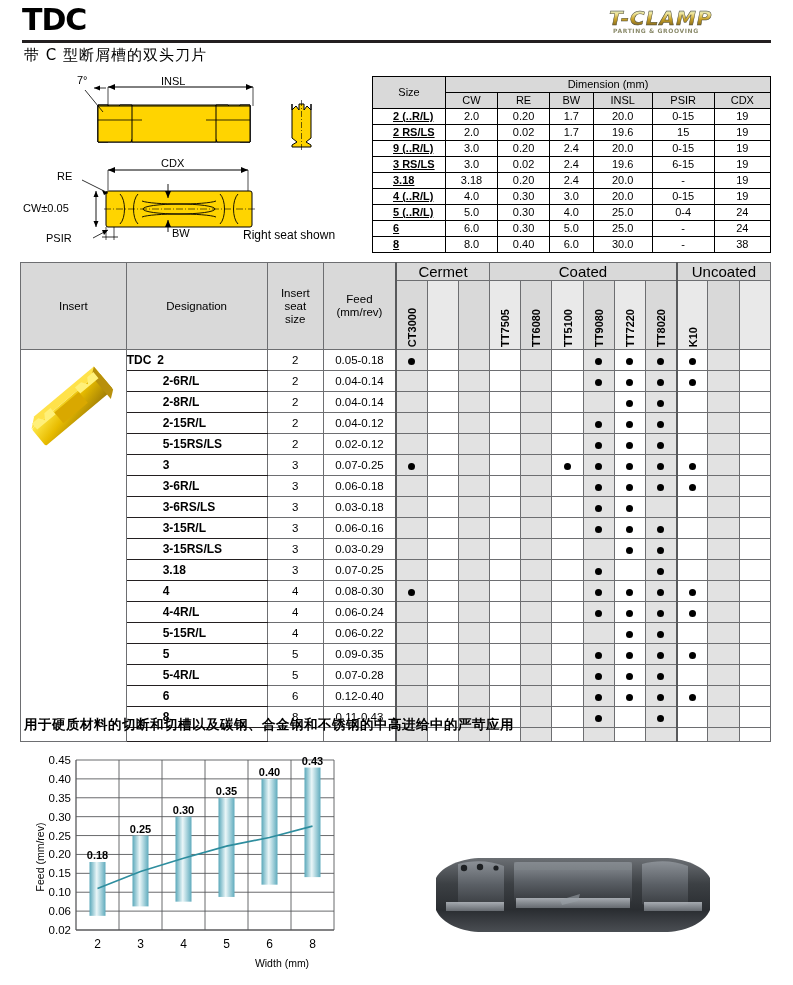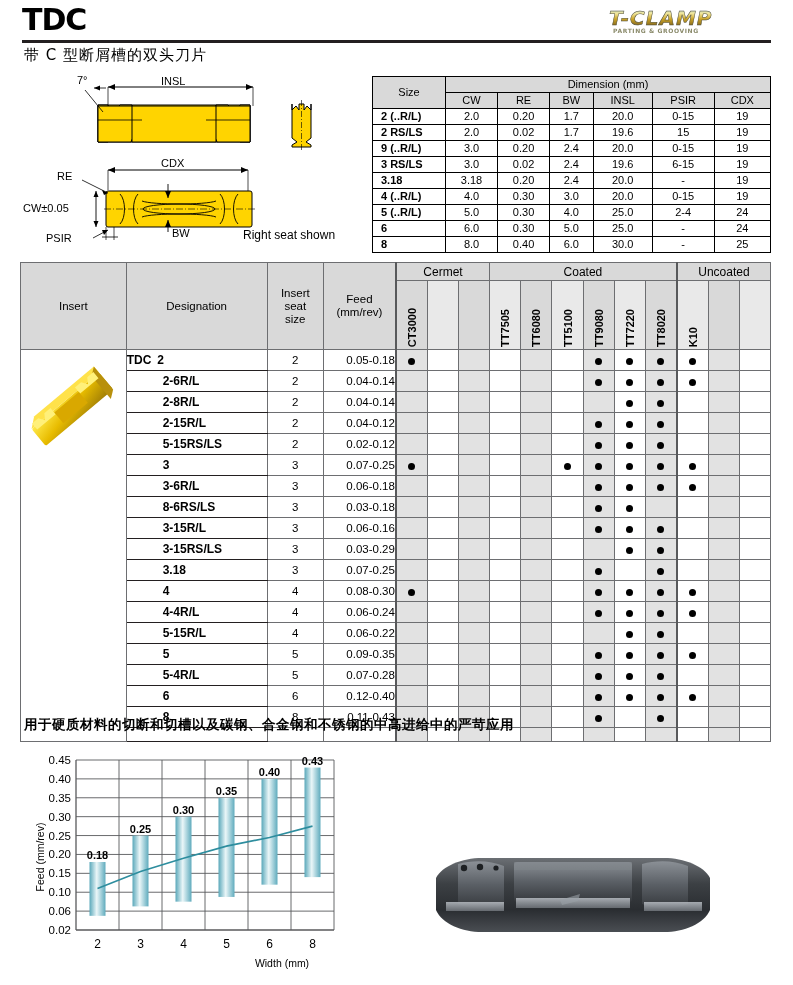--- a/index.html
+++ b/index.html
@@ -30,7 +30,7 @@
   #dimtable th,#dimtable td{border:1px solid #000;text-align:center;
     padding:0;height:15px;line-height:15px;}
   #dimtable thead th{background:#d9d9d9;font-weight:normal;}
-  #dimtable td.size{font-weight:bold;text-align:left;padding-left:8px;background:#fff;}
+  #dimtable td.size{font-weight:bold;text-align:left;padding-left:20px;background:#fff;text-decoration:underline;}
   #dimtable th.sizehdr{width:72px;}
 
   

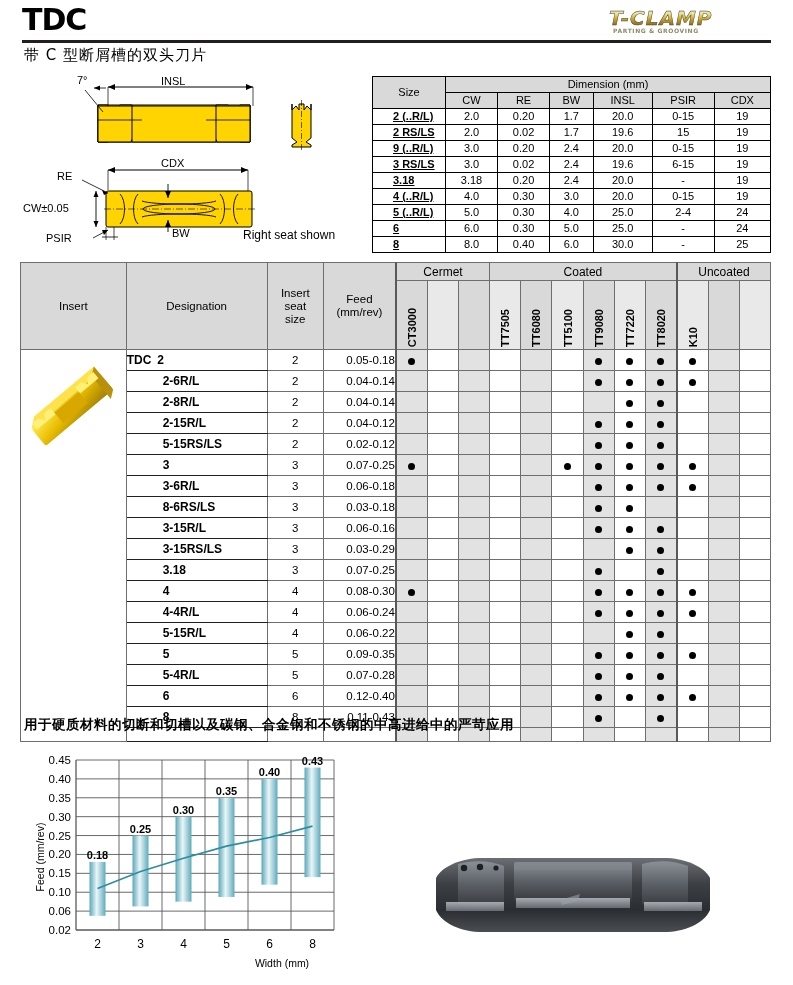--- a/index.html
+++ b/index.html
@@ -257,7 +257,7 @@
         <td>0.30</td>
         <td>4.0</td>
         <td>25.0</td>
-        <td>2-4</td>
+        <td>0-4</td>
         <td>24</td>
       </tr>
       <tr>

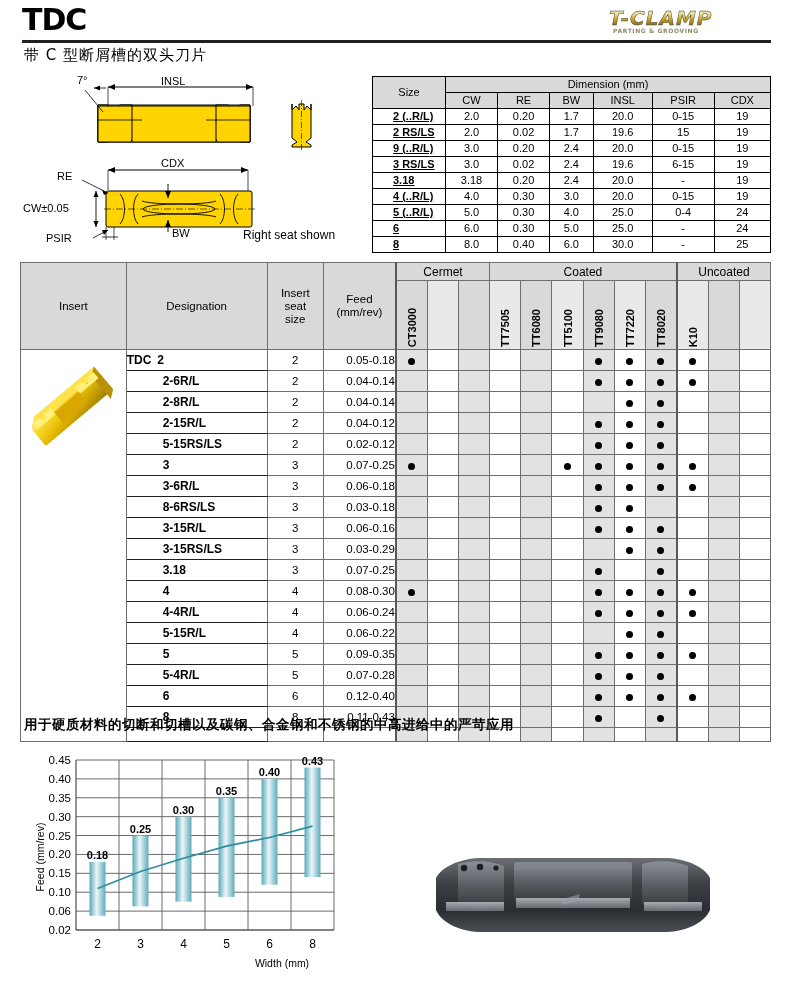--- a/index.html
+++ b/index.html
@@ -276,7 +276,7 @@
         <td>6.0</td>
         <td>30.0</td>
         <td>-</td>
-        <td>25</td>
+        <td>38</td>
       </tr>
     </tbody>
 </table>

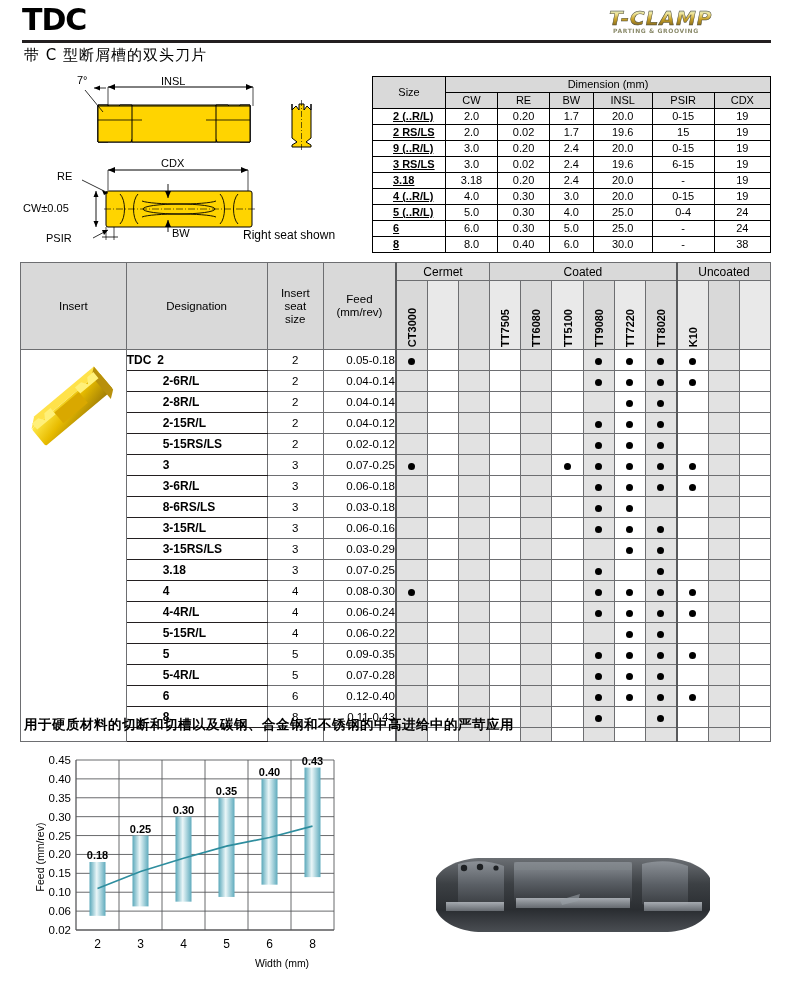--- a/index.html
+++ b/index.html
@@ -39,7 +39,7 @@
   #gradetable td,#gradetable th{border:1px solid #6d6e71;padding:0;}
   .hdrcell{background:#d9d9d9;text-align:center;vertical-align:middle;
     font-weight:normal;font-size:11.5px;line-height:13px;}
-  .catcell{background:#d9d9d9;text-align:center;font-weight:normal;font-size:12px;
+  .catcell{background:#d9d9d9;text-align:center;font-weight:normal;font-size:15px;
     height:17px;}
   .gradecell{background:#d9d9d9;height:68px;vertical-align:bottom;text-align:center;}
   .vtext{writing-mode:vertical-rl;transform:rotate(180deg);font-size:11px;

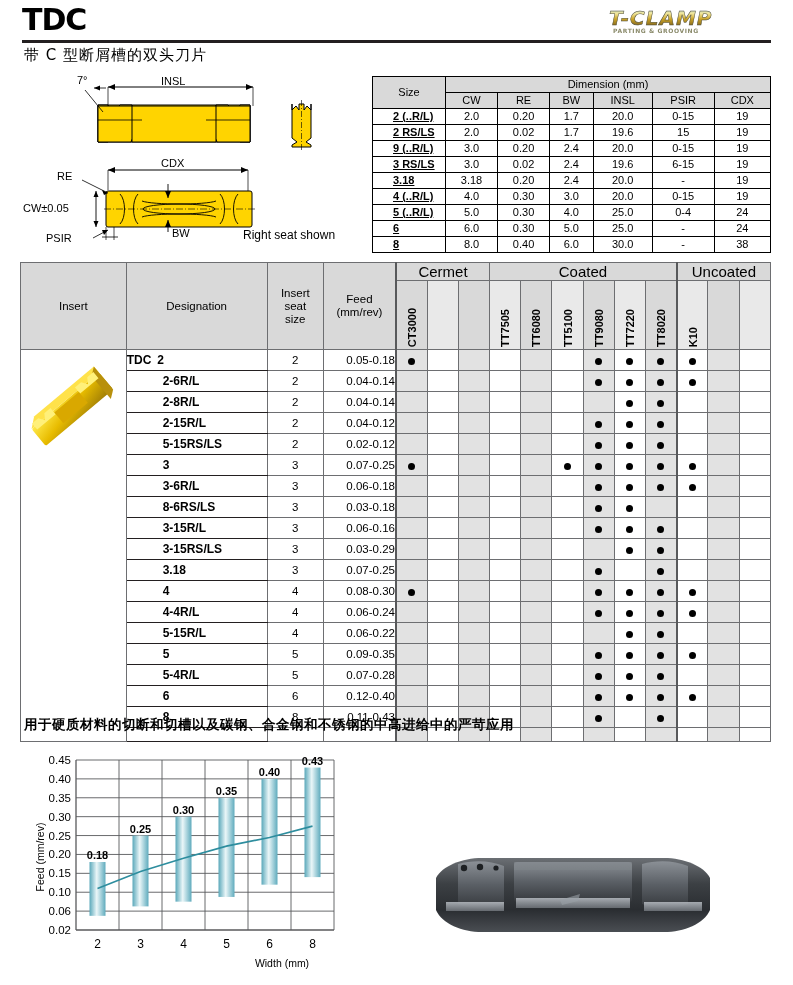--- a/index.html
+++ b/index.html
@@ -48,7 +48,7 @@
     border-bottom:1px solid #231f20 !important;}
   .r-desig .pre{font-weight:bold;margin-right:6px;}
   .r-num{text-align:center;font-size:11.5px;}
-  .r-feed{text-align:right;font-size:11.5px;}
+  .r-feed{text-align:center;font-size:11.5px;}
   .gc{text-align:center;}
   .gc.shade{background:#e2e2e2;}
   .dot{display:inline-block;width:7px;height:7px;border-radius:50%;

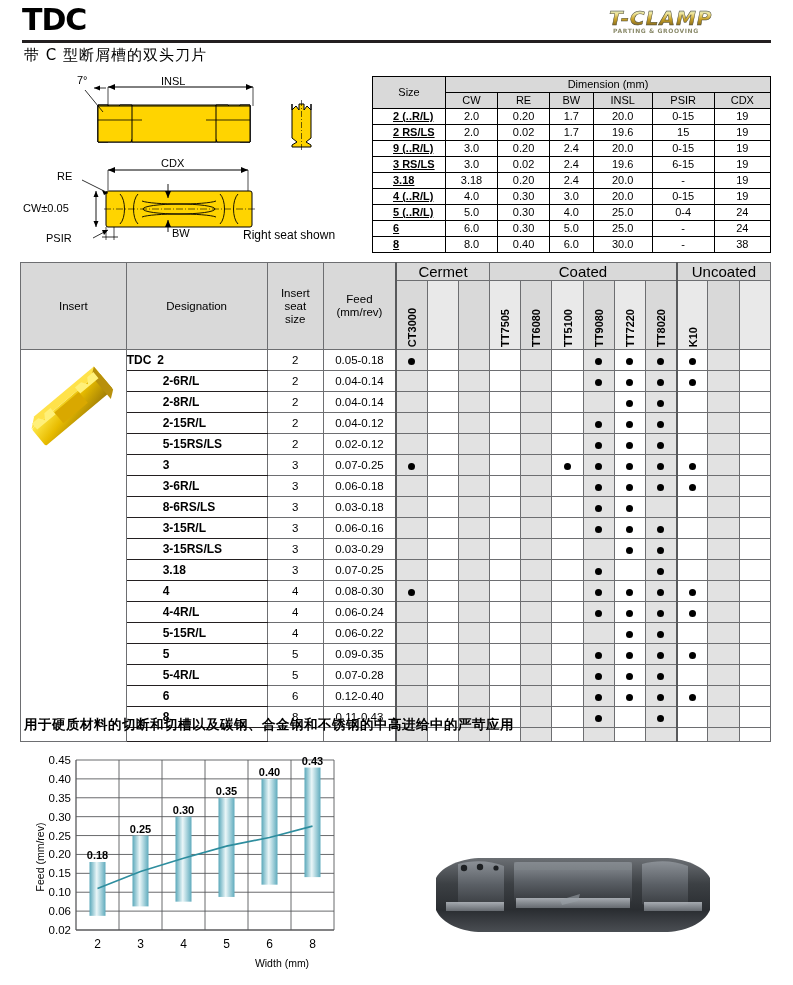--- a/index.html
+++ b/index.html
@@ -473,7 +473,7 @@
           <td class="gc"></td>
         </tr>
         <tr>
-          <td class="r-desig"><span class="pre" style="display: inline-block; width: 30px;"></span><span>8-6RS/LS</span></td>
+          <td class="r-desig"><span class="pre" style="display: inline-block; width: 30px;"></span><span>3-6RS/LS</span></td>
           <td class="r-num">3</td>
           <td class="r-feed thickR">0.03-0.18</td>
           <td class="gc shade"></td>

